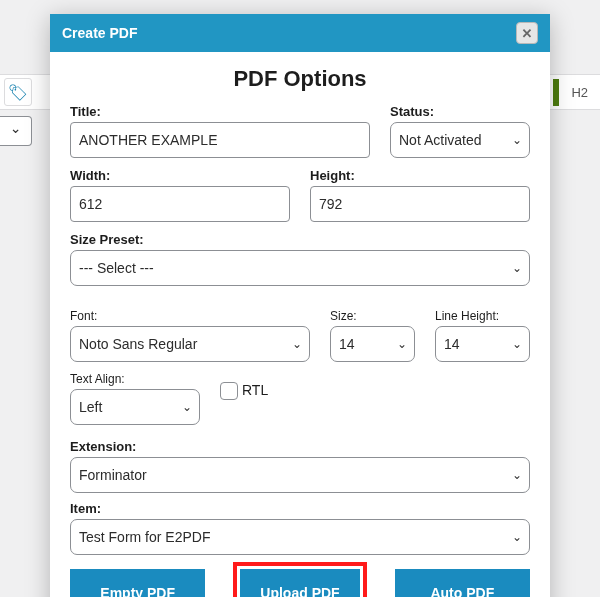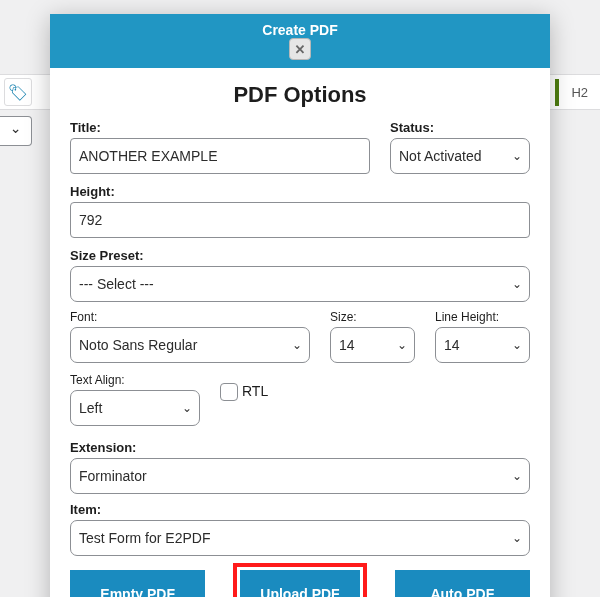--- a/index.html
+++ b/index.html
@@ -69,7 +69,6 @@
     padding: 8px 12px;
     display: flex;
     align-items: center;
-    flex-direction: column;
   }
   .modal-title {
     font-weight: 700;

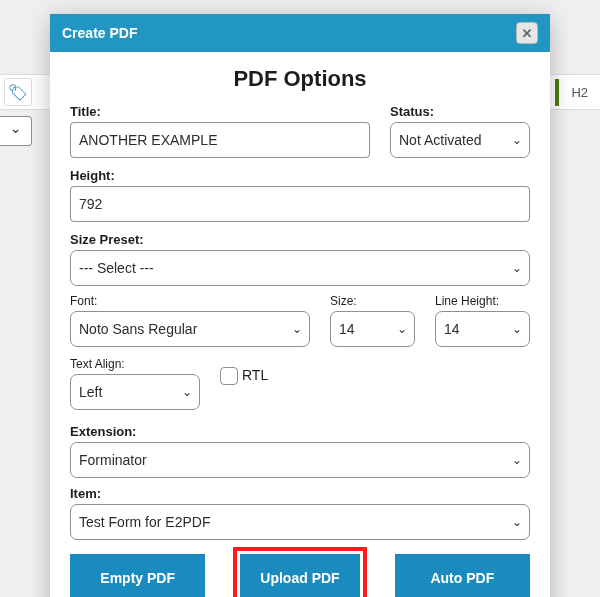--- a/index.html
+++ b/index.html
@@ -37,7 +37,7 @@
   .bg-spacer { flex: 1; }
   .bg-h1, .bg-h2 {
     padding: 6px 12px;
-    border-left: 4px solid #4d7c0f;
+    border-left: 6px solid #4d7c0f;
     color: #555;
     font-size: 13px;
   }

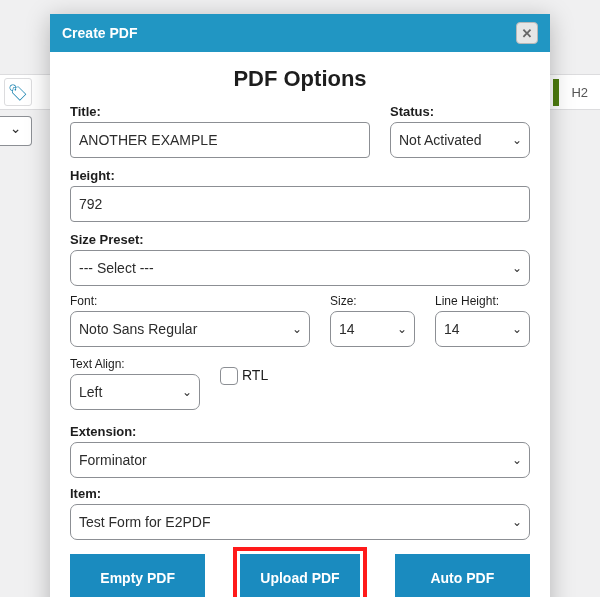--- a/index.html
+++ b/index.html
@@ -228,6 +228,10 @@
 
     <div class="row">
       <div class="field grow">
+        <label class="label">Width:</label>
+        <input type="text" class="inp" value="612" style="">
+      </div>
+      <div class="field grow">
         <label class="label">Height:</label>
         <input type="text" class="inp" value="792" style="">
       </div>

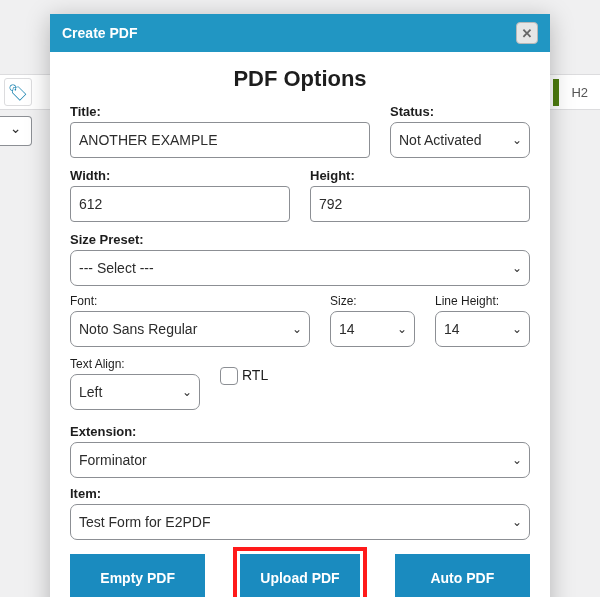--- a/index.html
+++ b/index.html
@@ -237,7 +237,7 @@
       </div>
     </div>
 
-    <div class="field full" style="margin-bottom:8px;">
+    <div class="field full" style="margin-bottom:23px;">
       <label class="label">Size Preset:</label>
       <div class="sel-wrap">
         <select class="sel full"><option>--- Select ---</option></select>

